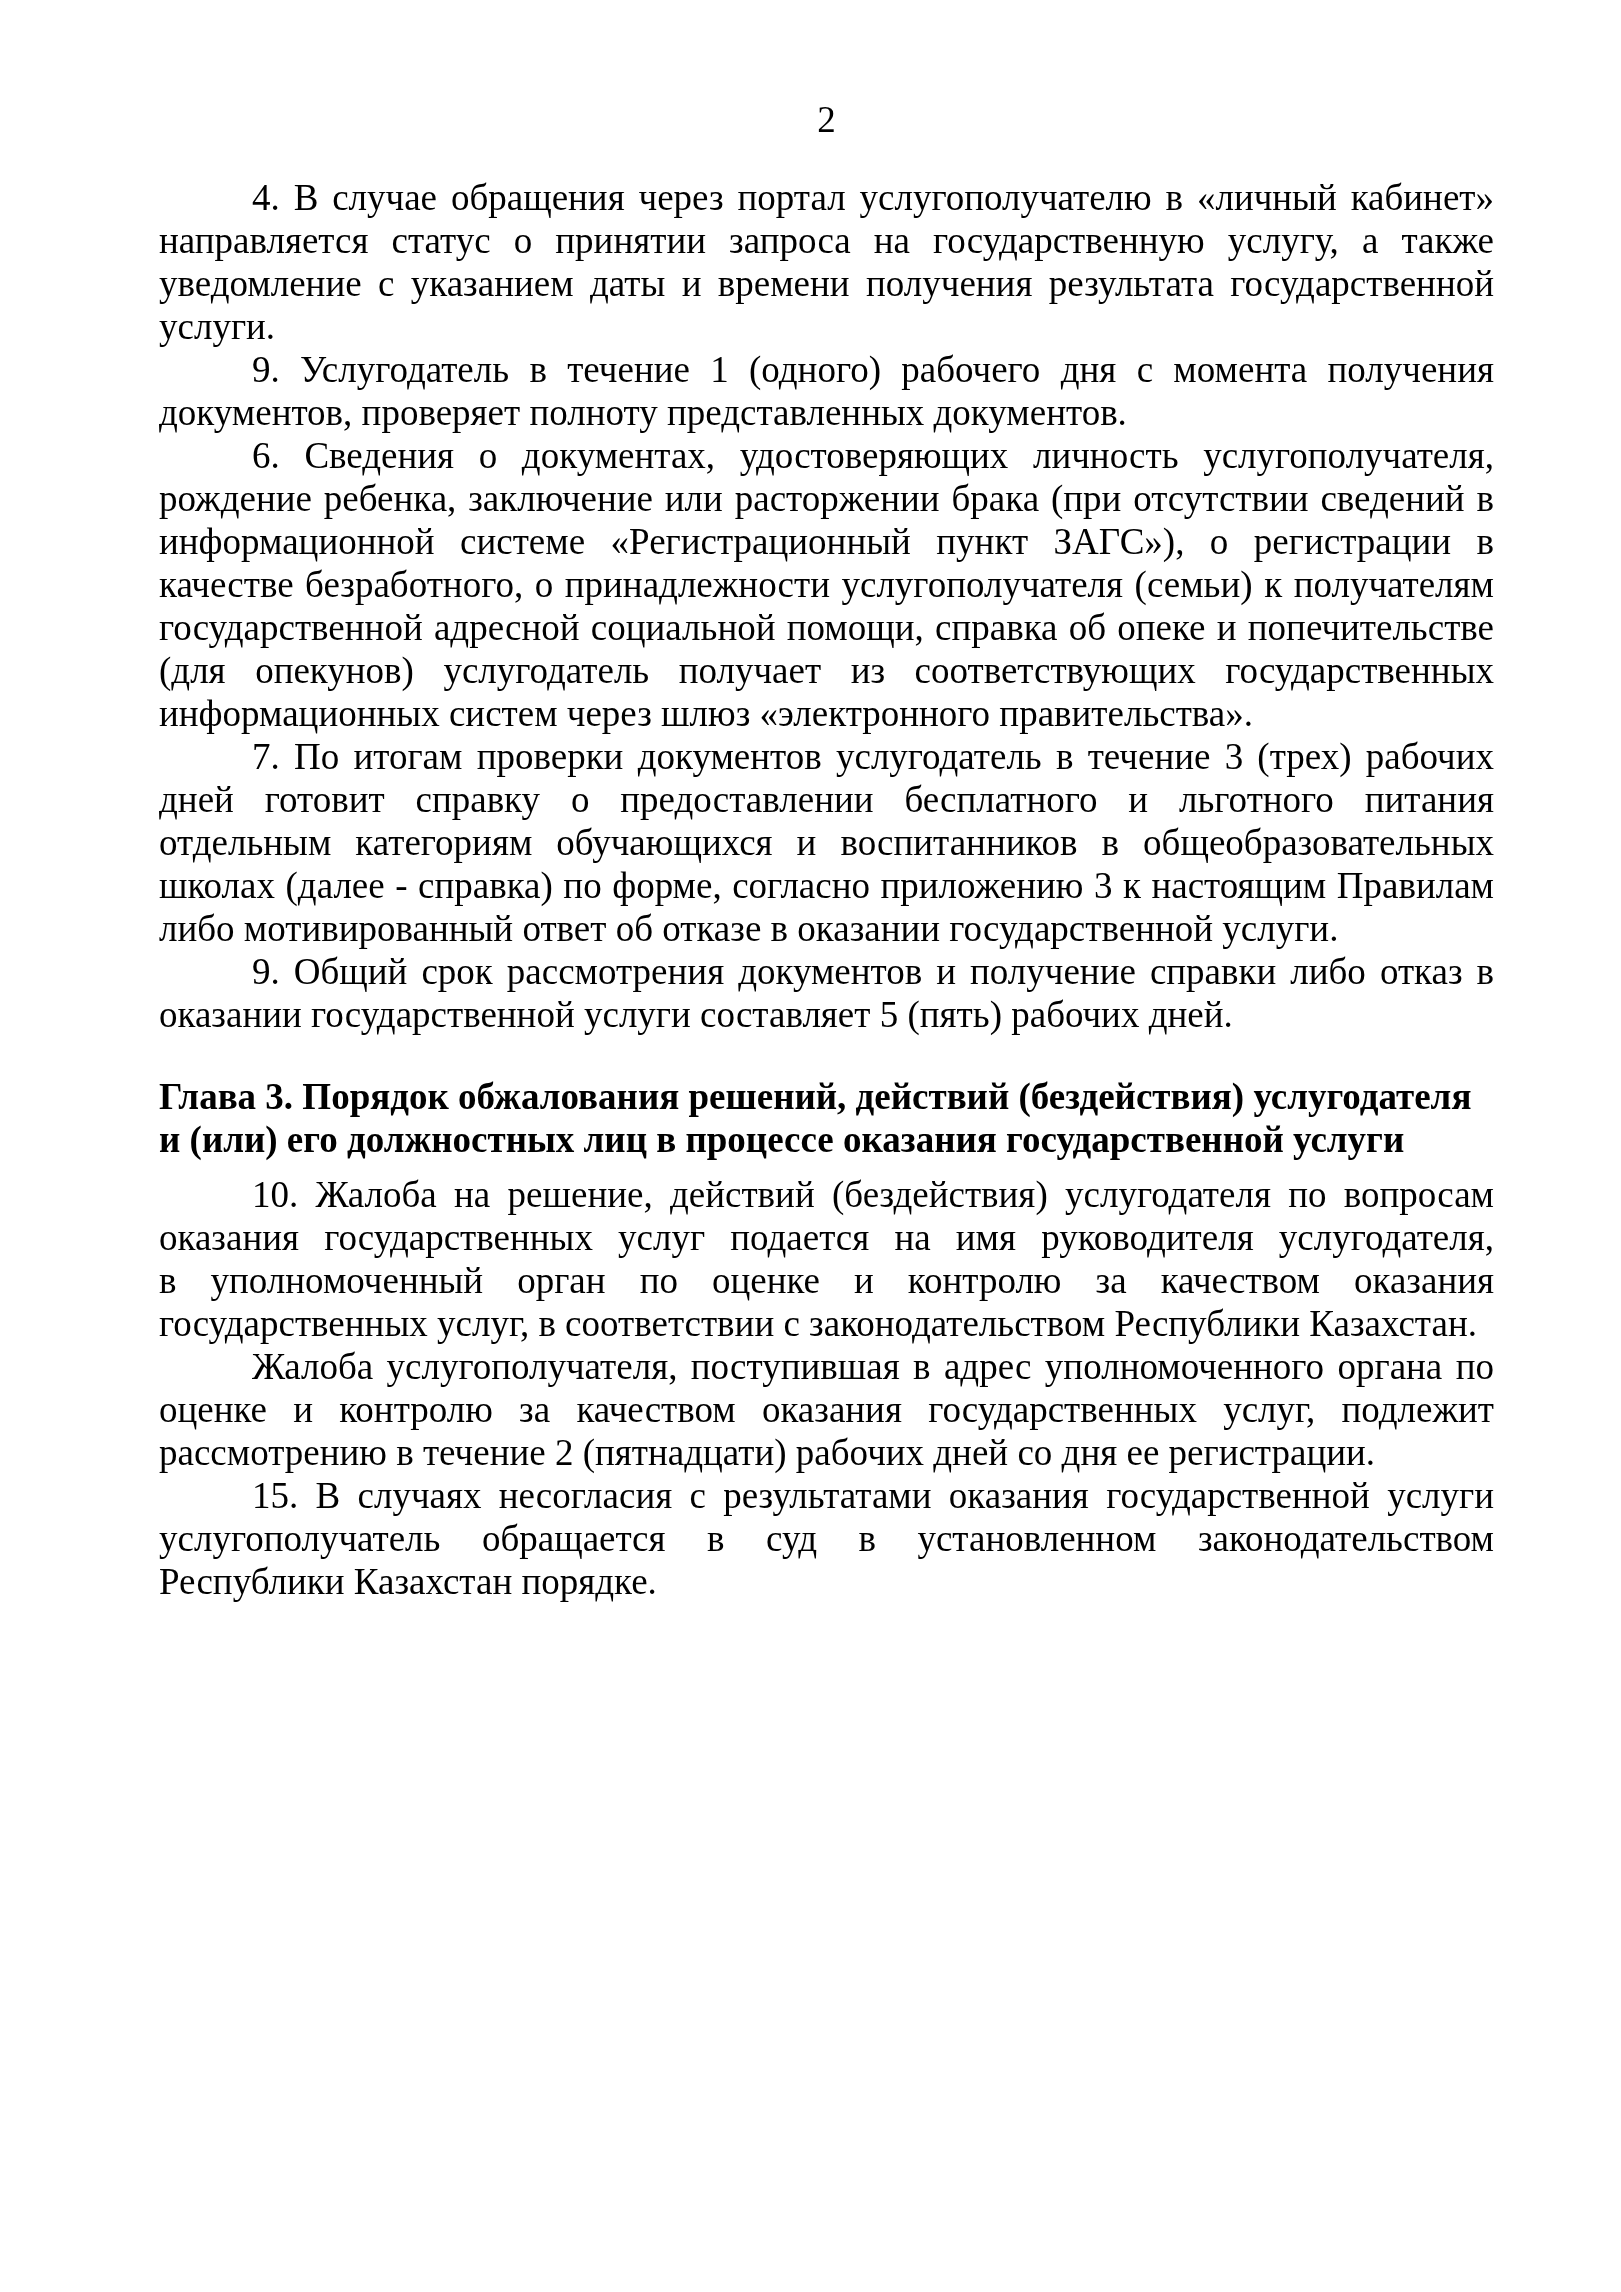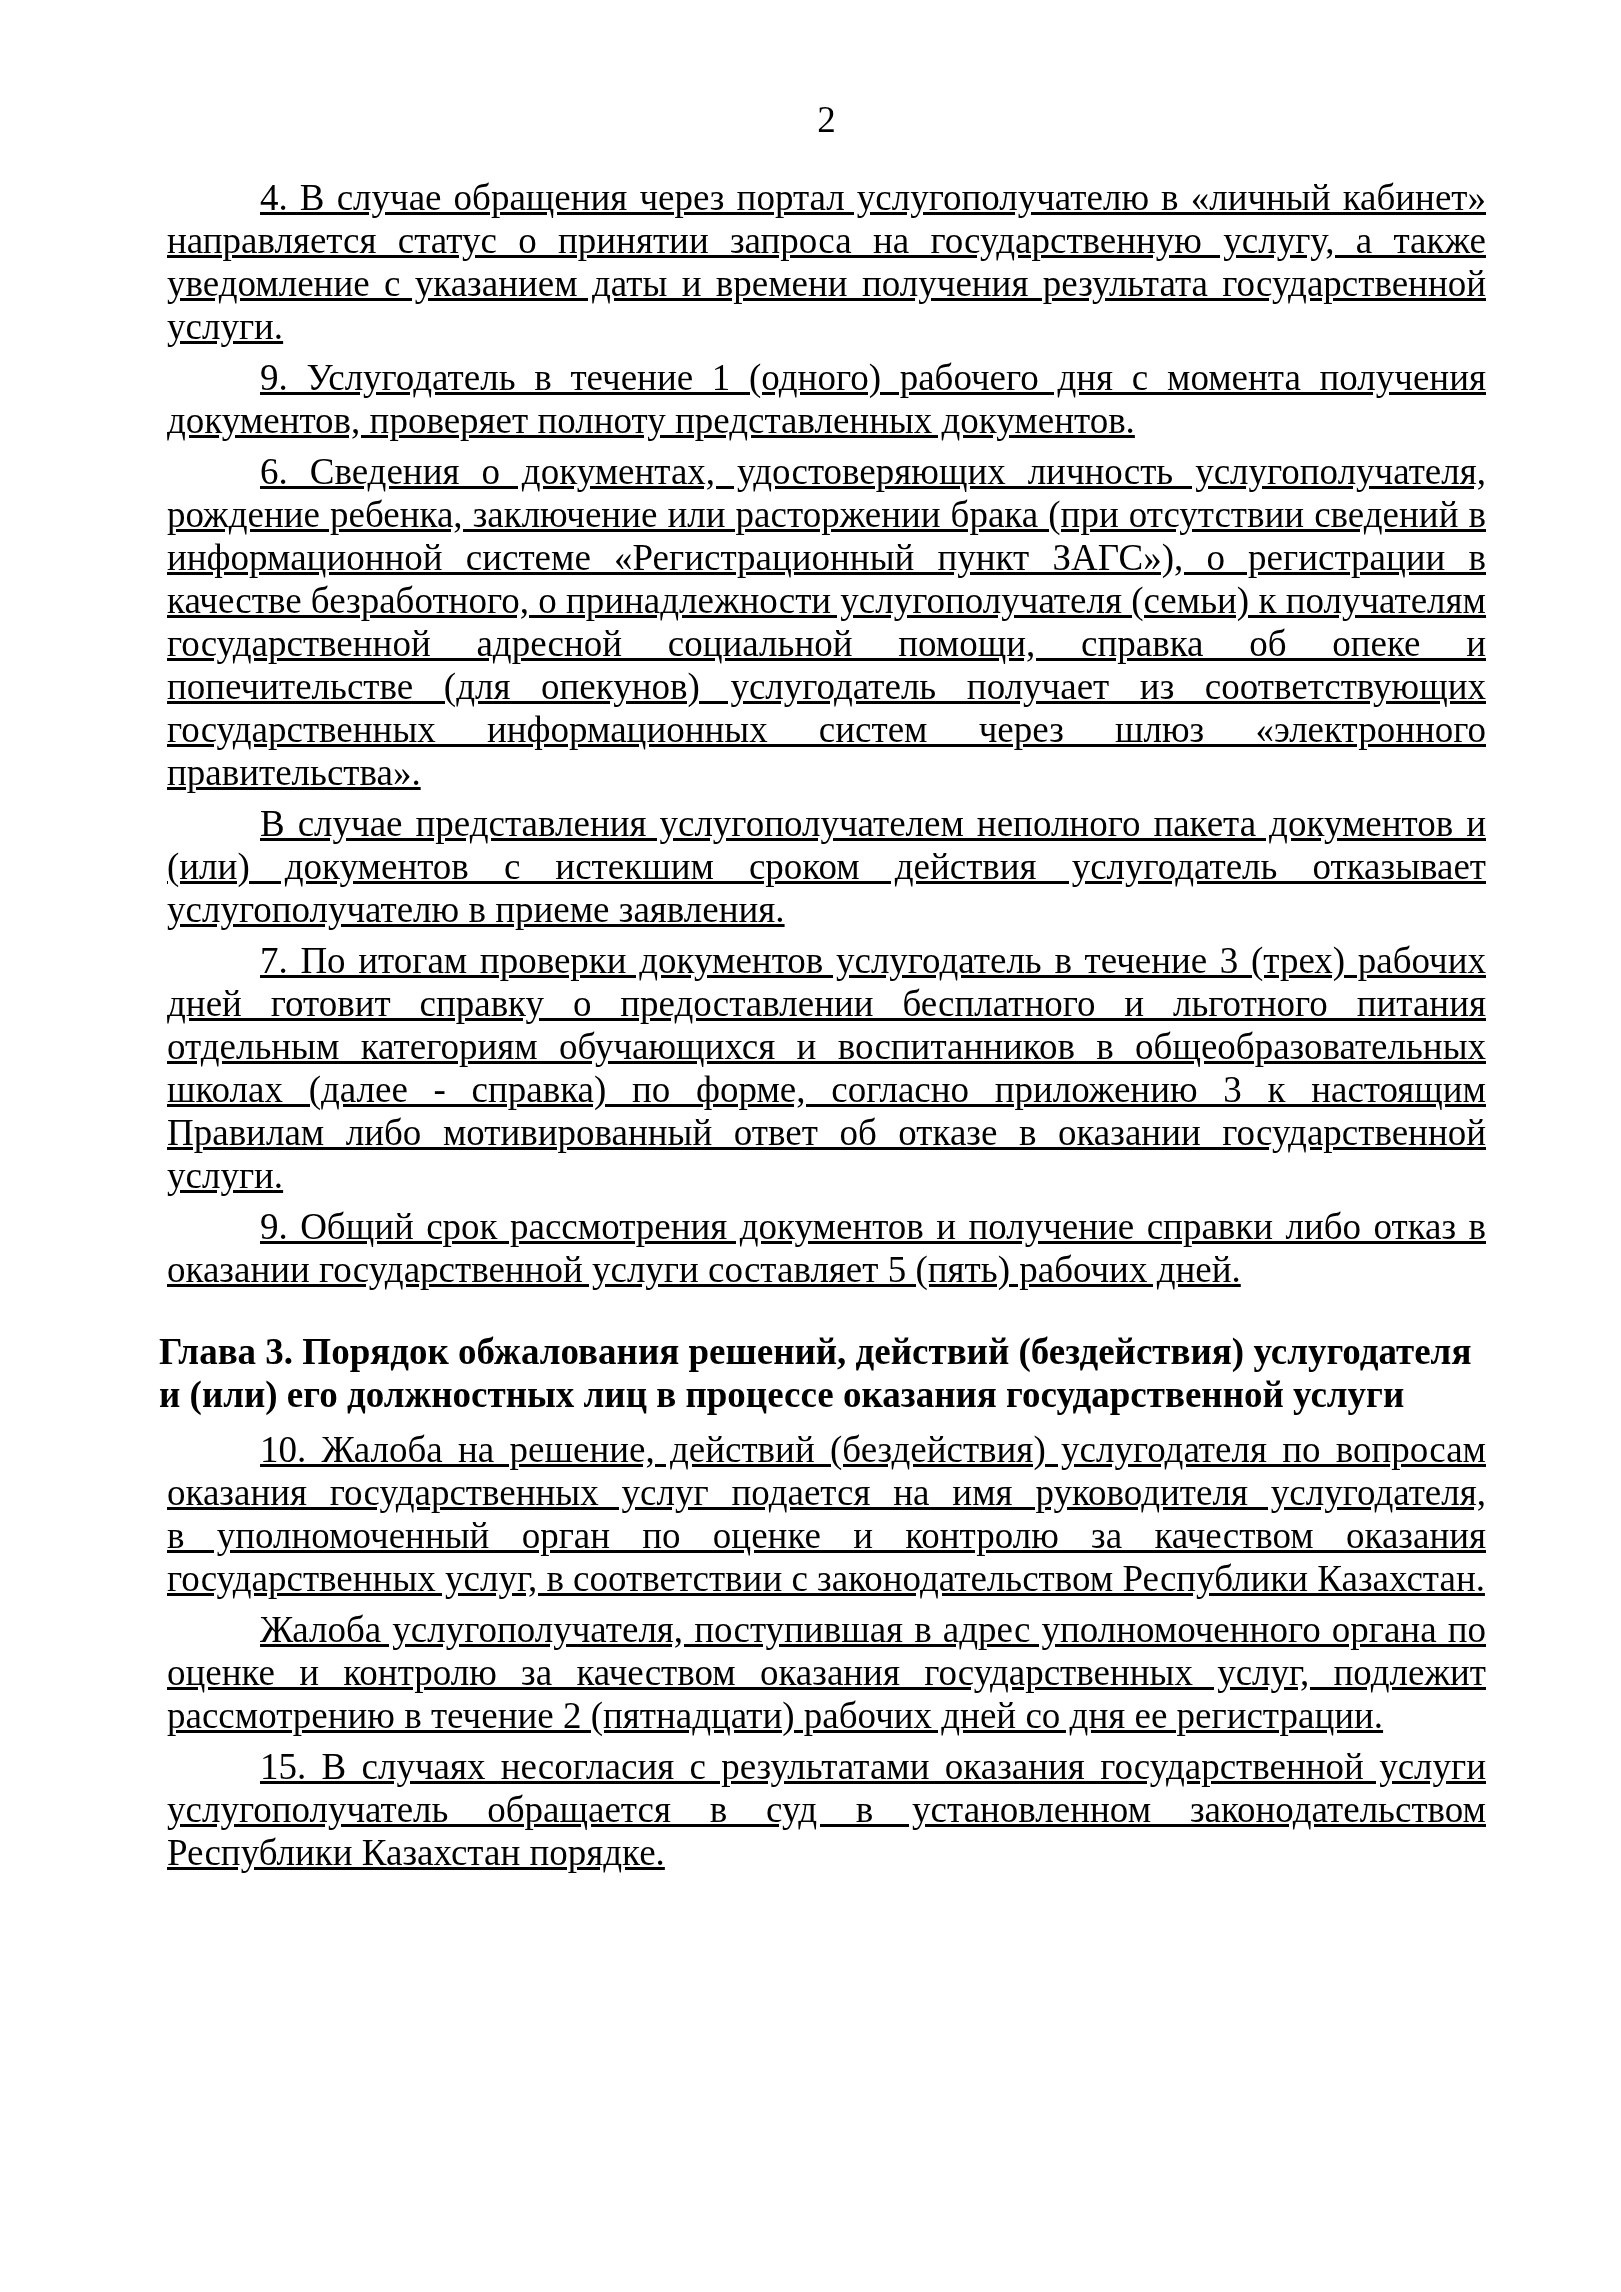--- a/index.html
+++ b/index.html
@@ -33,8 +33,7 @@
     line-height: 43px;
     text-align: justify;
     text-indent: 93px;
-    margin: 8px;
-    text-decoration: underline;
+    margin: 0;
   }
   .chapter-heading {
     font-size: 37px;

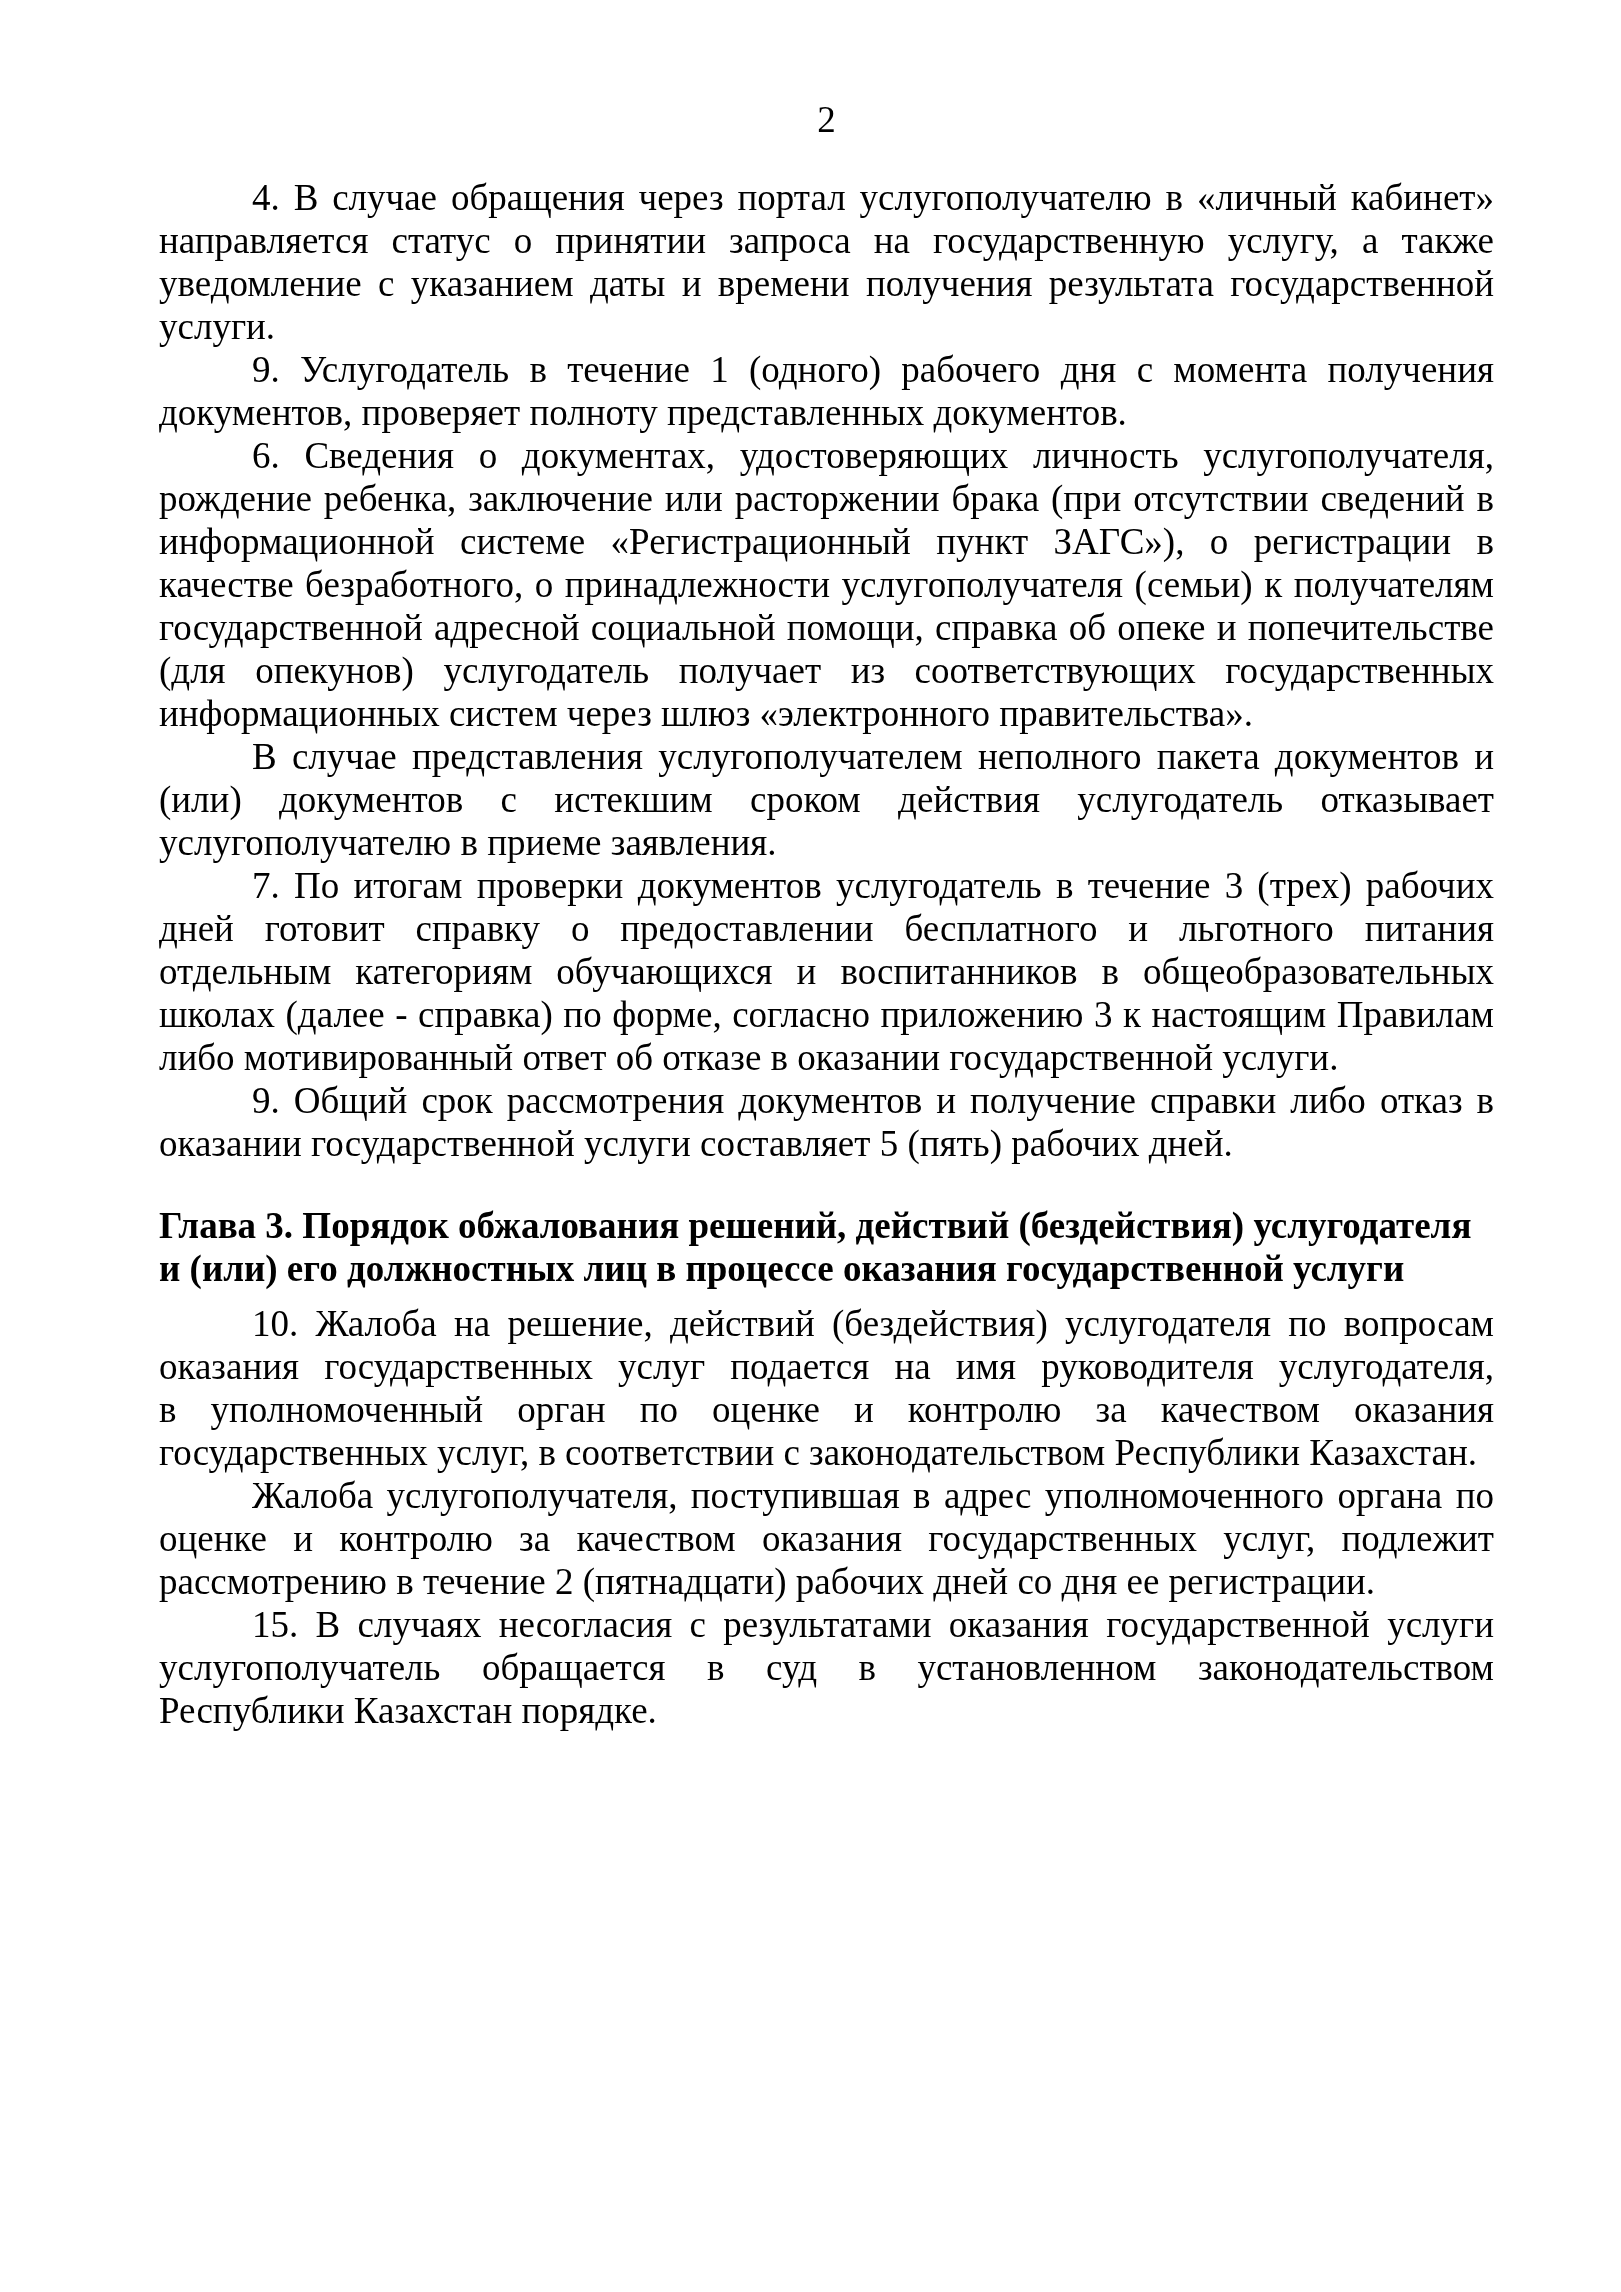--- a/index.html
+++ b/index.html
@@ -54,7 +54,6 @@
     <p class="para">4. В случае обращения через портал услугополучателю в «личный кабинет» направляется статус о принятии запроса на государственную услугу, а также уведомление с указанием даты и времени получения результата государственной услуги.</p>
     <p class="para">9. Услугодатель в течение 1 (одного) рабочего дня с момента получения документов, проверяет полноту представленных документов.</p>
     <p class="para">6. Сведения о&nbsp;документах, удостоверяющих личность услугополучателя, рождение ребенка, заключение или расторжении брака (при отсутствии сведений в информационной системе «Регистрационный пункт ЗАГС»), о&nbsp;регистрации&nbsp;в качестве безработного, о&nbsp;принадлежности&nbsp;услугополучателя (семьи) к&nbsp;получателям государственной адресной социальной помощи, справка&nbsp;об опеке и попечительстве (для опекунов) услугодатель получает из соответствующих государственных информационных систем через&nbsp;шлюз&nbsp;«электронного правительства».</p>
-    <p class="para">В случае представления услугополучателем неполного пакета документов и (или) документов с истекшим сроком действия услугодатель отказывает услугополучателю в приеме заявления.</p>
     <p class="para">7. По итогам проверки документов услугодатель в течение 3 (трех) рабочих дней готовит справку о предоставлении бесплатного и льготного питания отдельным категориям обучающихся и воспитанников в общеобразовательных школах (далее - справка) по форме, согласно&nbsp;приложению 3&nbsp;к настоящим Правилам либо мотивированный ответ об отказе в оказании государственной услуги.</p>
     <p class="para">9. Общий срок рассмотрения документов и получение справки либо отказ в оказании государственной услуги составляет 5 (пять) рабочих дней.</p>
 

